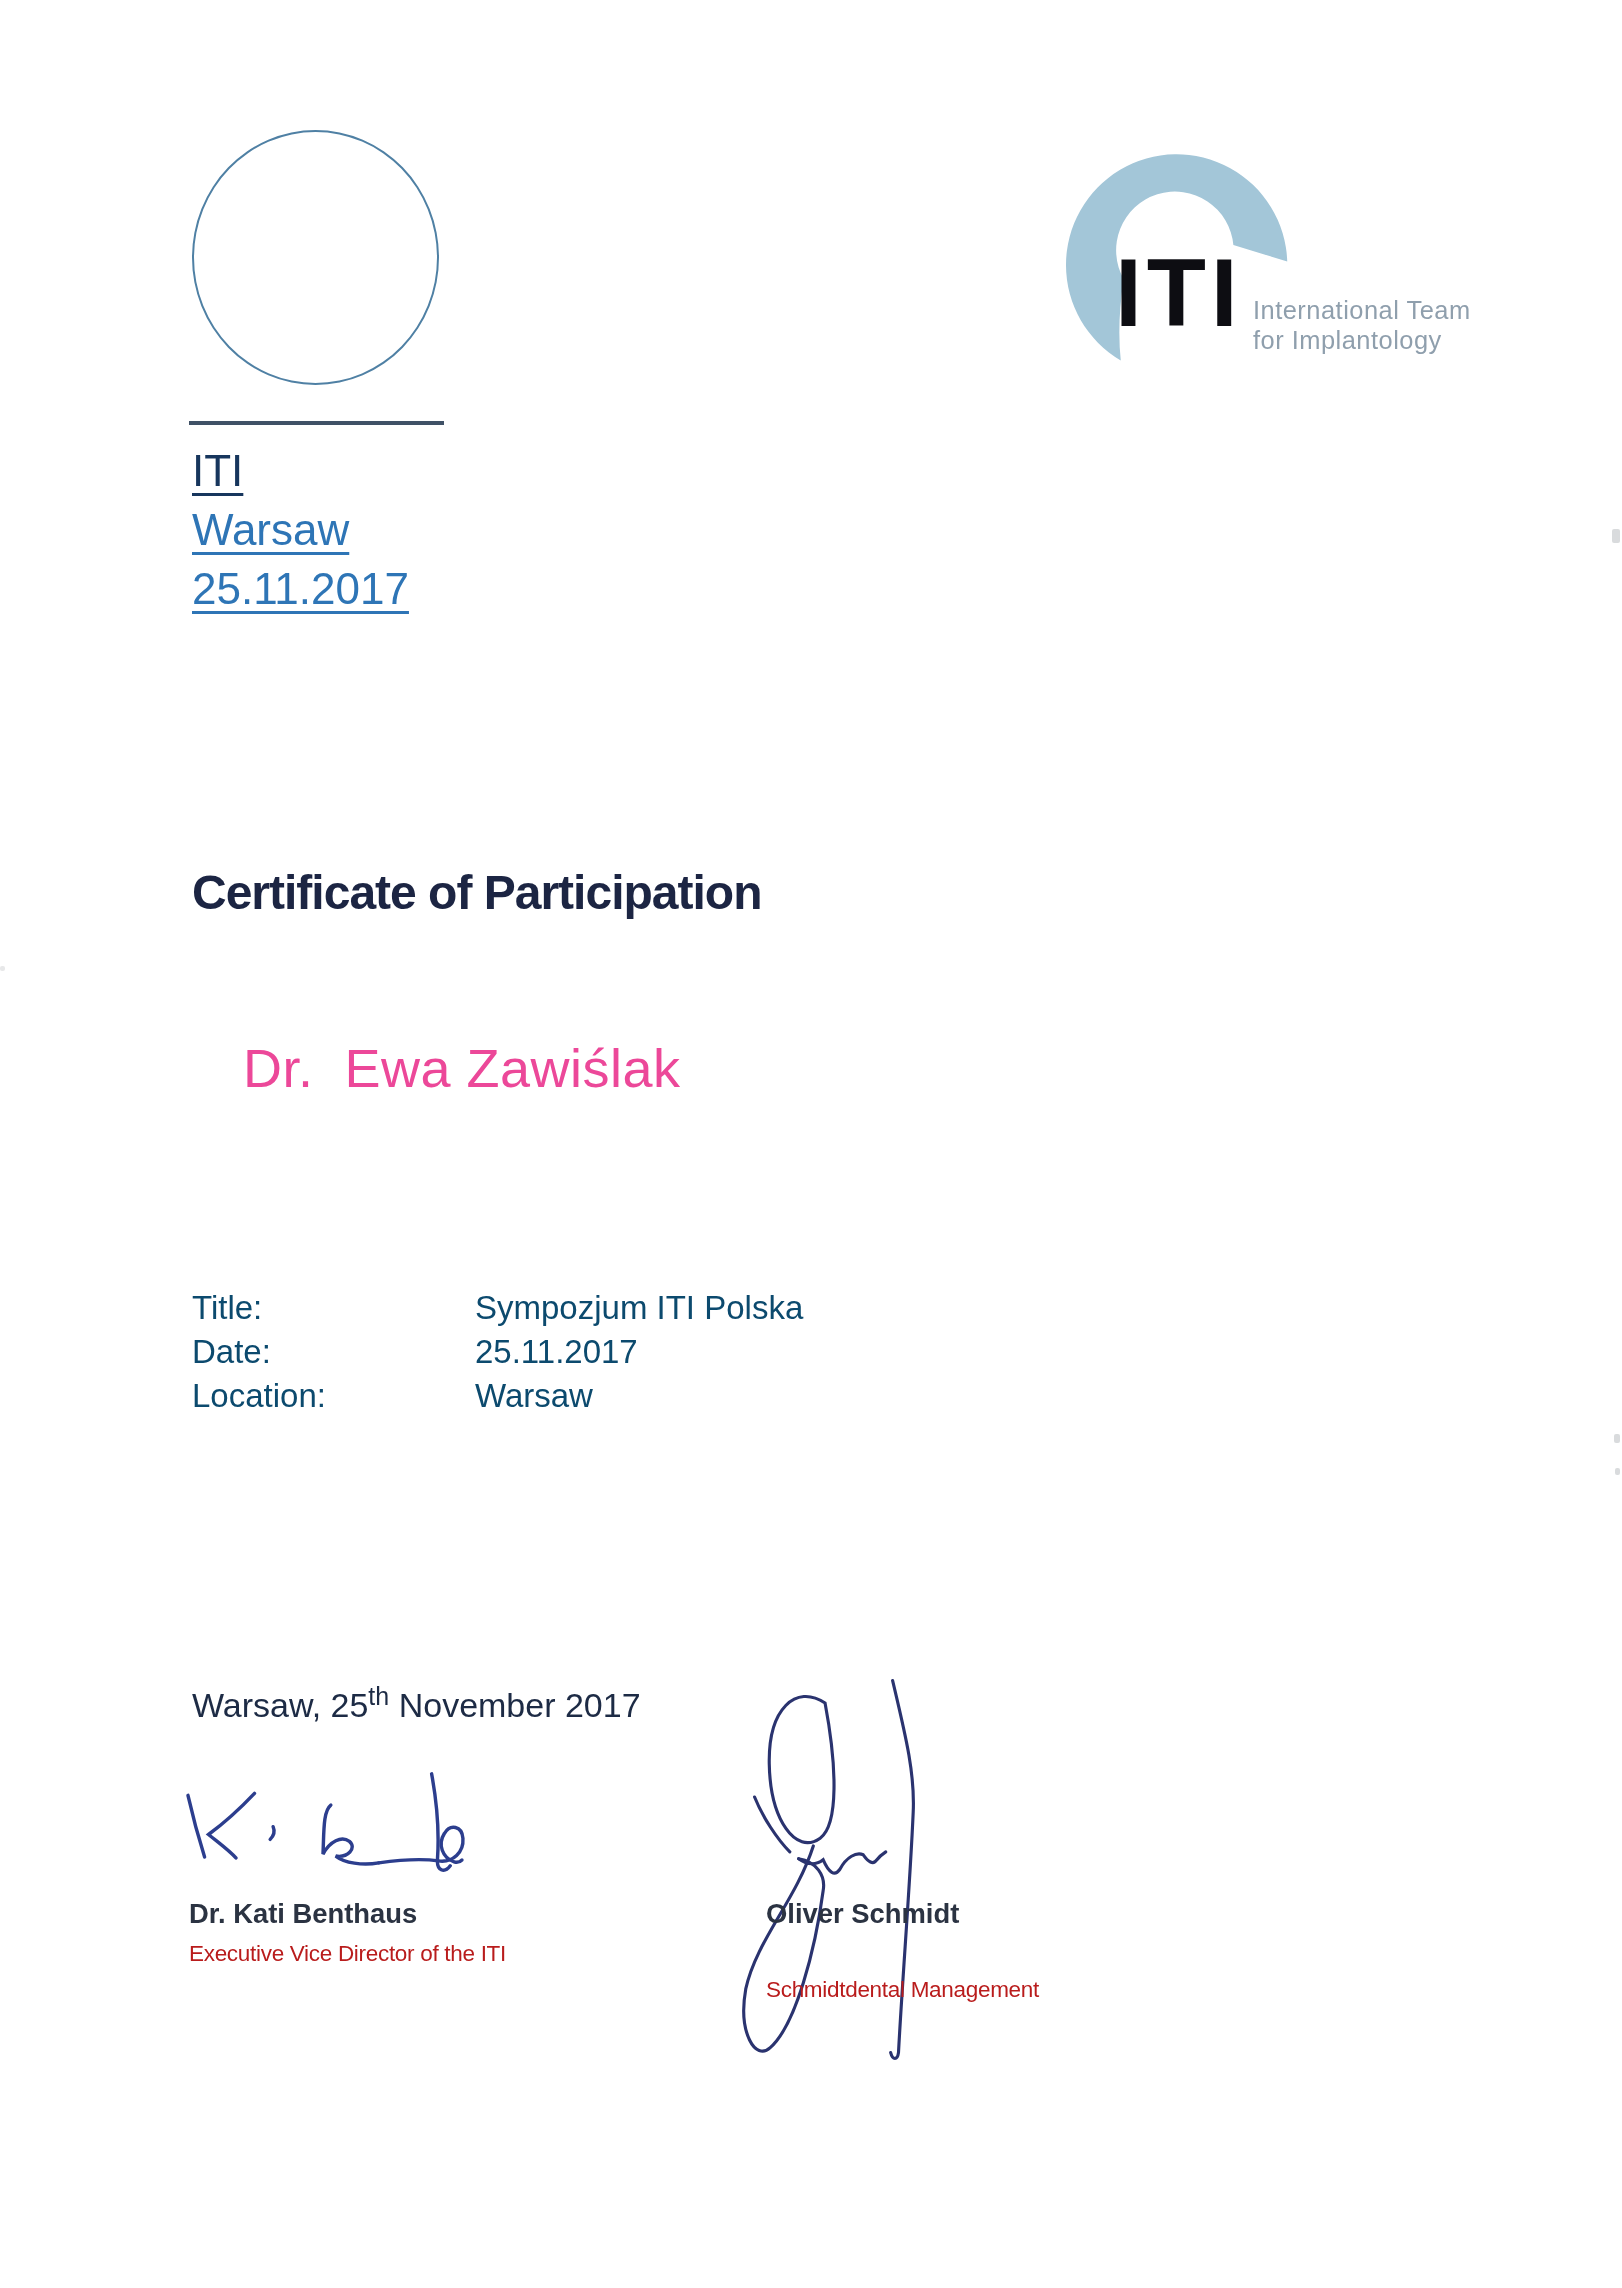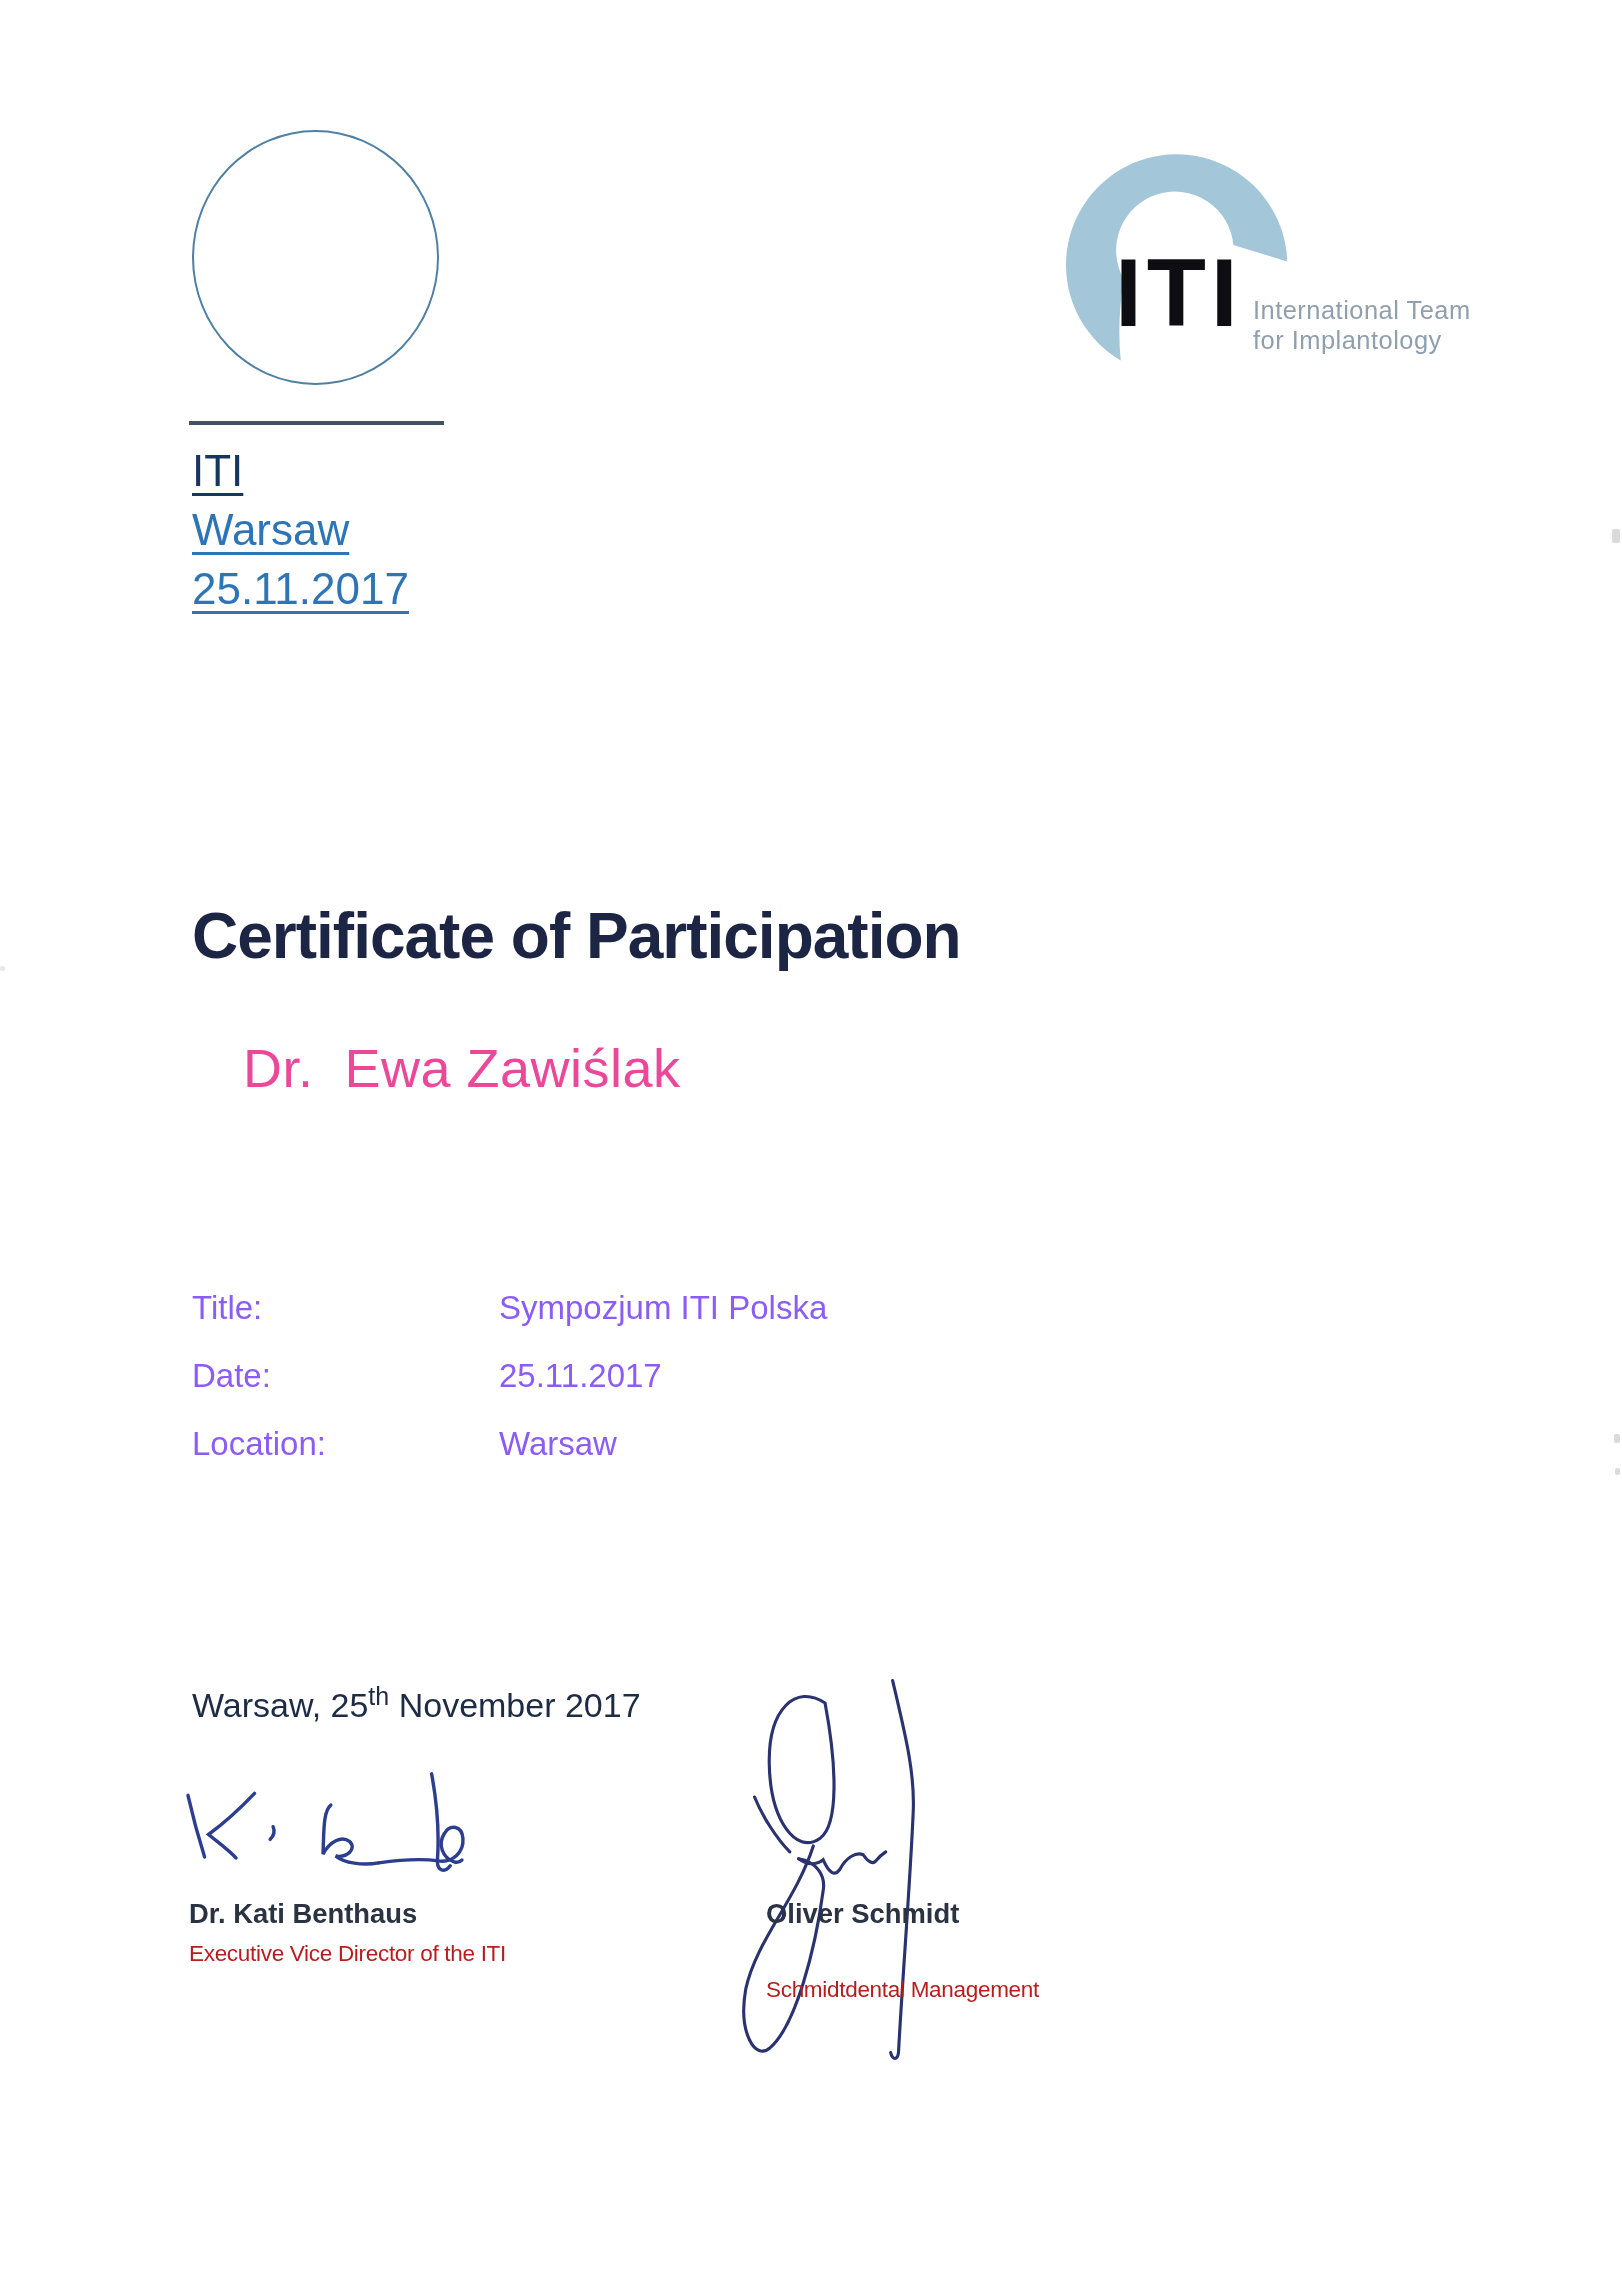--- a/index.html
+++ b/index.html
@@ -38,8 +38,8 @@
   .iti-logo{position:absolute;left:1054px;top:147px;width:441px;height:235px;}
   
   .certificate-title{
-    position:absolute;left:192px;top:899px;
-    font-size:64px;font-weight:700;letter-spacing:-1px;
+    position:absolute;left:192px;top:865px;
+    font-size:48px;font-weight:700;letter-spacing:-1px;
     color:#1c2543;white-space:nowrap;
   }
   .recipient-name{

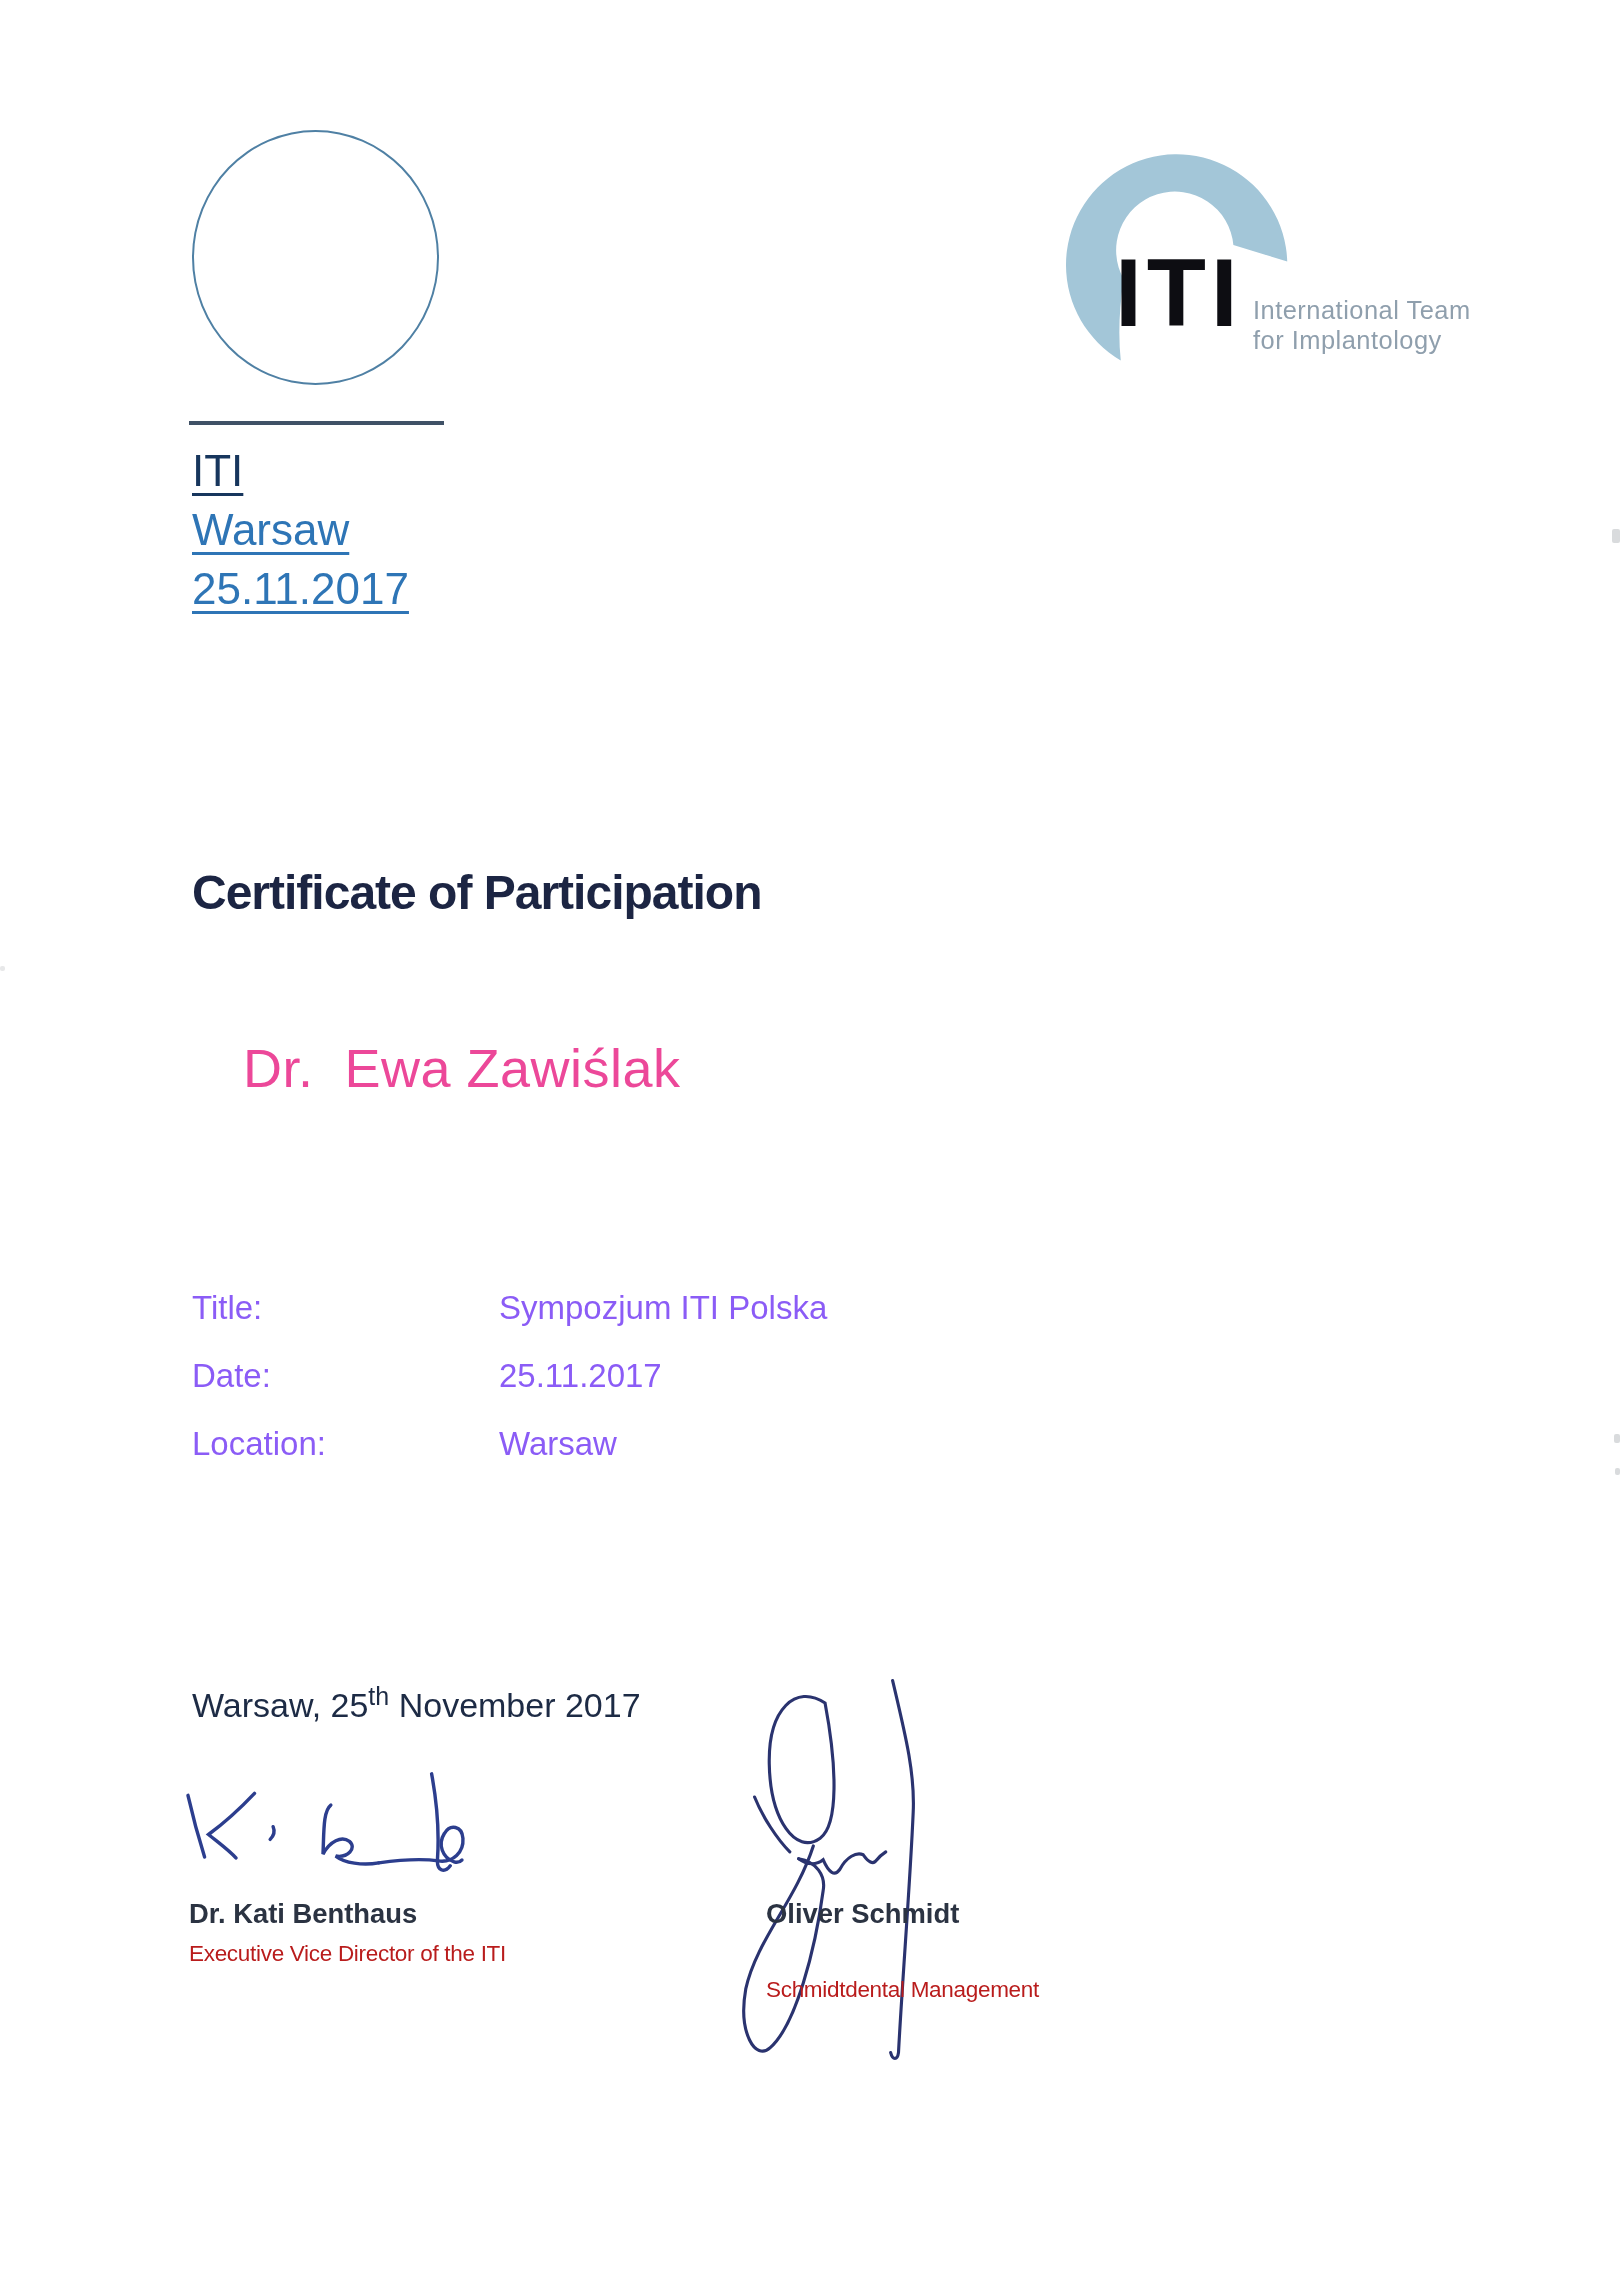--- a/index.html
+++ b/index.html
@@ -50,7 +50,7 @@
   .details{
     position:absolute;left:192px;top:1286px;
     display:grid;grid-template-columns:283px auto;
-    font-size:33px;line-height:44px;color:#8b5cf6;gap:24px;
+    font-size:33px;line-height:44px;color:#0c4a6e;
   }
   .dateline{
     position:absolute;left:192px;top:1686px;

